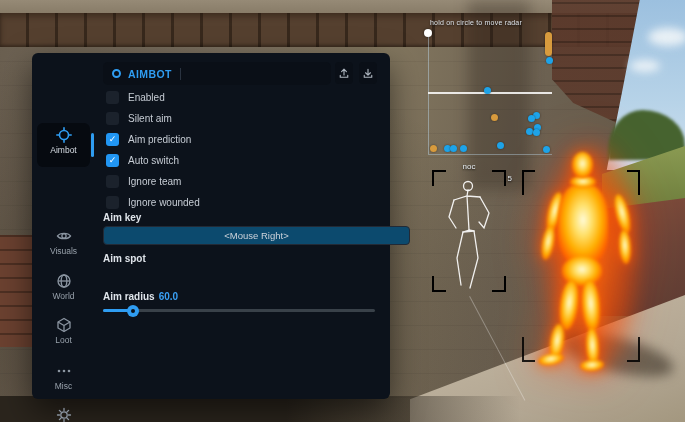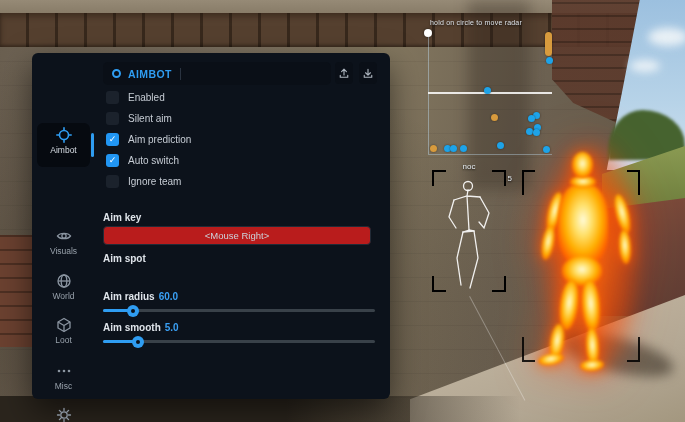--- a/index.html
+++ b/index.html
@@ -328,6 +328,10 @@
         <div class="checkbox"></div>
         <div class="chk-label">Ignore team</div>
       </div>
+      <div class="chk-row" style="top:141px;">
+        <div class="checkbox"></div>
+        <div class="chk-label">Ignore wounded</div>
+      </div>
 
       <div class="sec-label" style="top:159px;">Aim key</div>
       <div class="key-btn" style="top:173px;">&lt;Mouse Right&gt;</div>

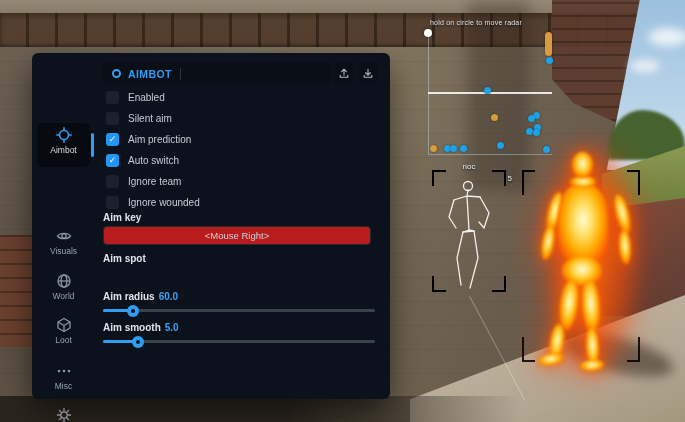--- a/index.html
+++ b/index.html
@@ -129,7 +129,7 @@
   .checkbox.checked::after{content:"✓";color:#fff;font-size:9px;line-height:1;}
   .chk-label{margin-left:9px;font-size:10px;color:#c6ccd4;}
   .sec-label{position:absolute;left:8px;font-size:10px;font-weight:bold;color:#dfe4ea;}
-  .key-btn{position:absolute;left:8px;width:268px;height:19px;background:#b91c1c;border:1px solid #222a36;
+  .key-btn{position:absolute;left:8px;width:307px;height:19px;background:#0c4a6e;border:1px solid #222a36;
     border-radius:4px;display:flex;align-items:center;justify-content:center;
     font-size:9.5px;color:#ccd2da;cursor:pointer;}
   .select{position:absolute;left:8px;width:272px;height:18px;background:#10161f;border-radius:4px;

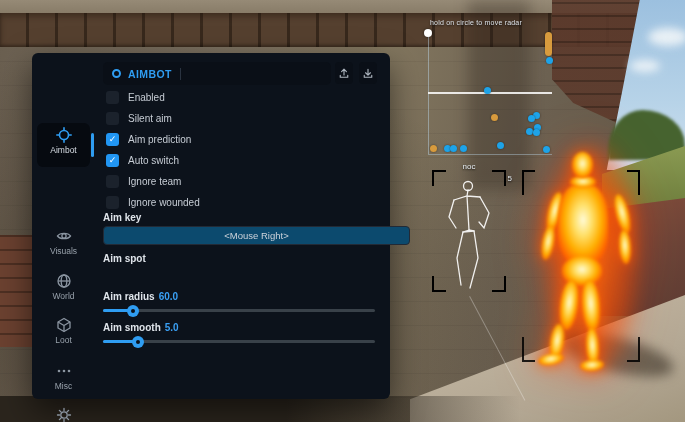--- a/index.html
+++ b/index.html
@@ -345,13 +345,6 @@
           <div class="slider-thumb" style="left: calc(11% - 6px);"></div>
         </div>
       </div>
-      <div class="slider-row" style="top:269px;">
-        <div class="slider-head"><span>Aim smooth</span><span class="slider-val">5.0</span></div>
-        <div class="slider-track">
-          <div class="slider-fill" style="width: 13%;"></div>
-          <div class="slider-thumb" style="left: calc(13% - 6px);"></div>
-        </div>
-      </div>
     </div>
   </div>
 </div>

